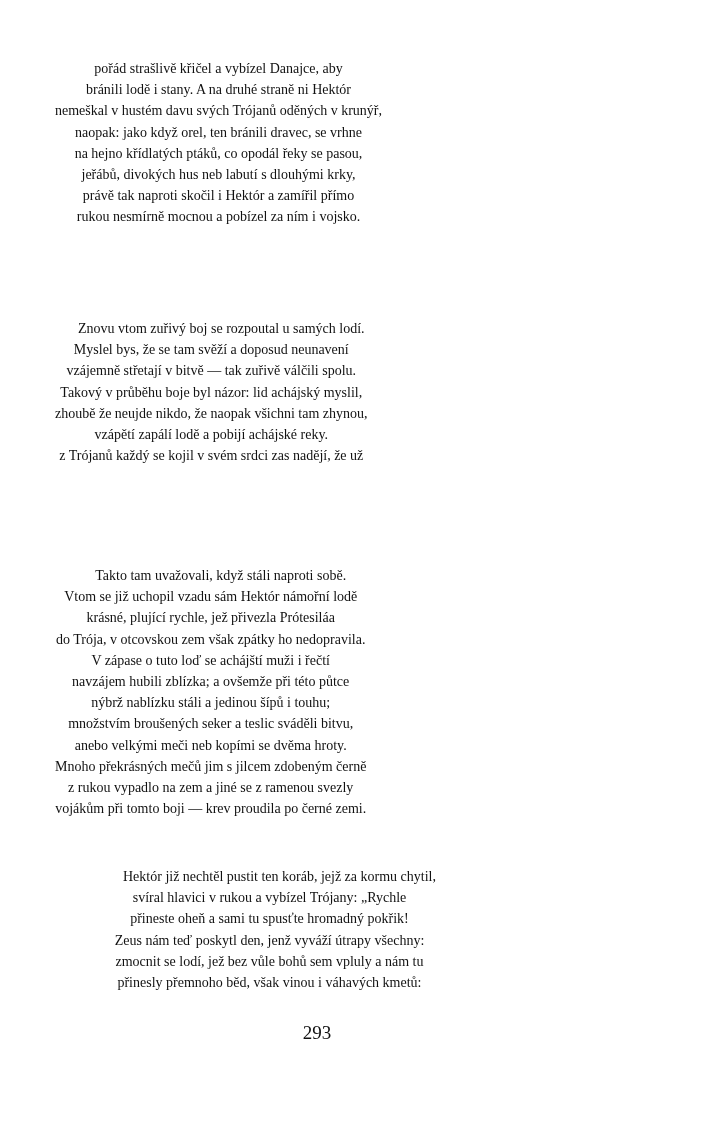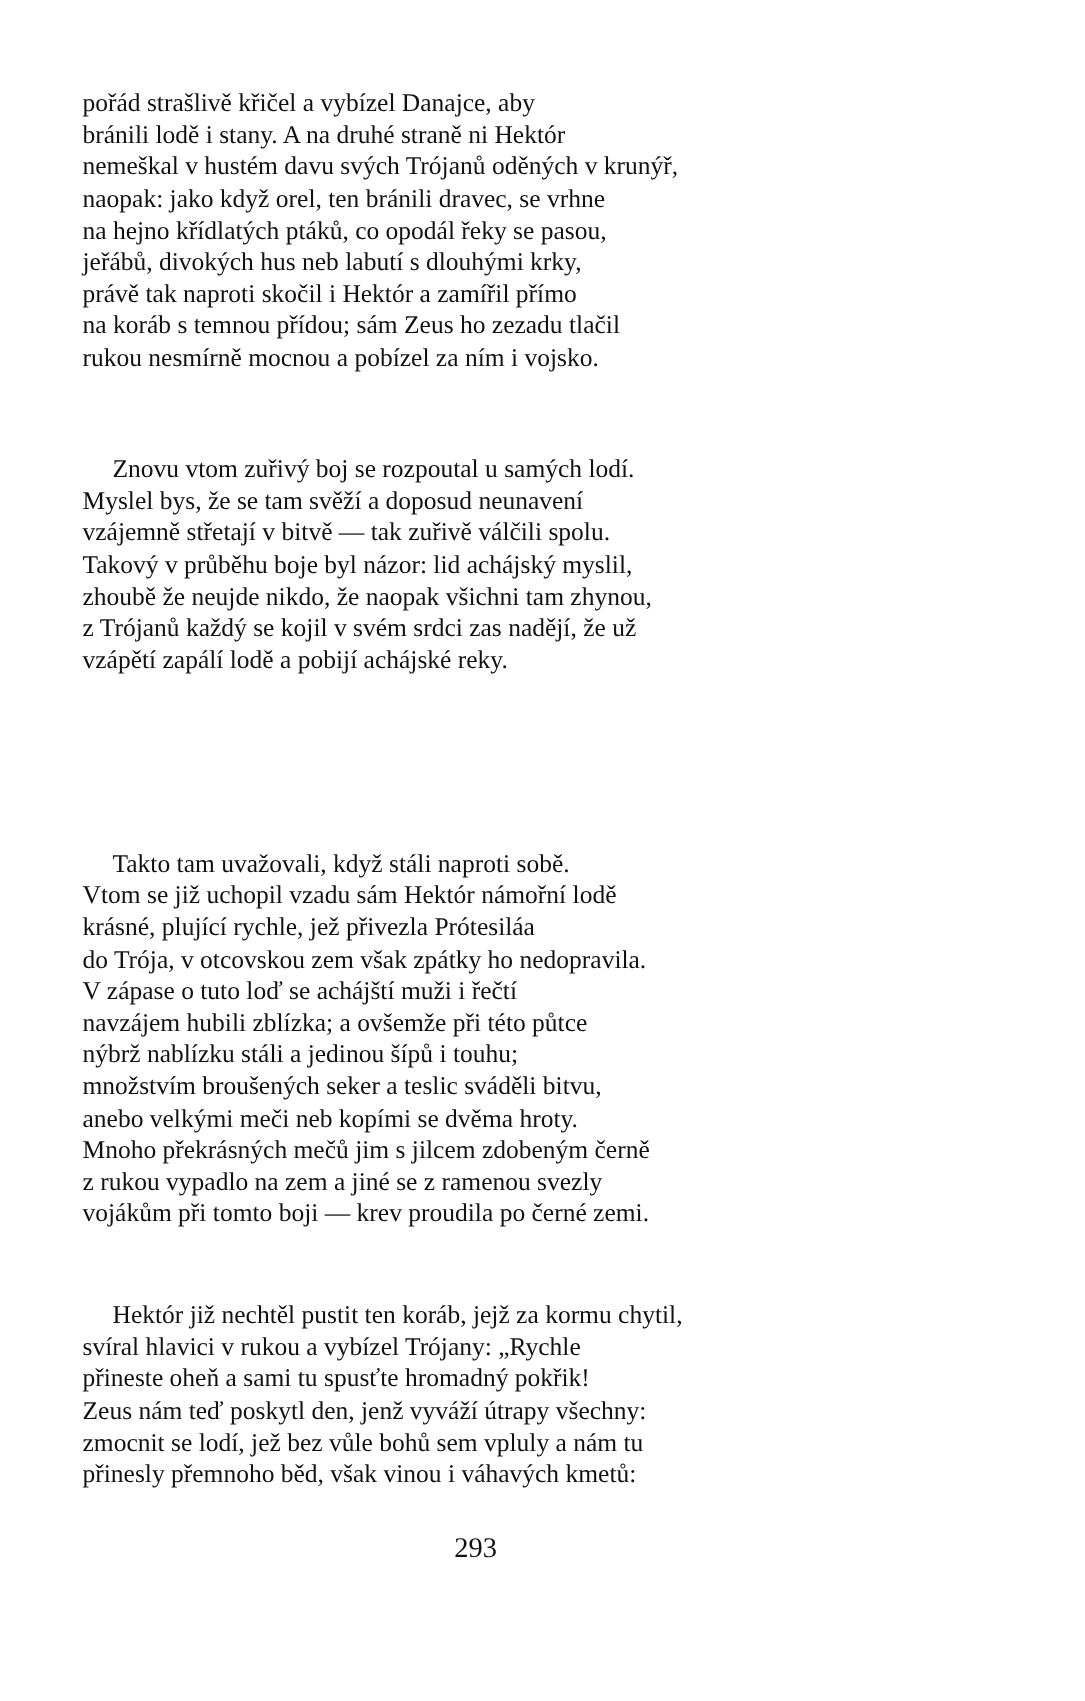--- a/index.html
+++ b/index.html
@@ -23,9 +23,10 @@
     }
     .para {
       margin: 0;
-      font-size: 17px;
+      font-size: 14px;
       line-height: 21.2px;
       white-space: nowrap;
+      text-align: center;
     }
     .line {
       display: block;

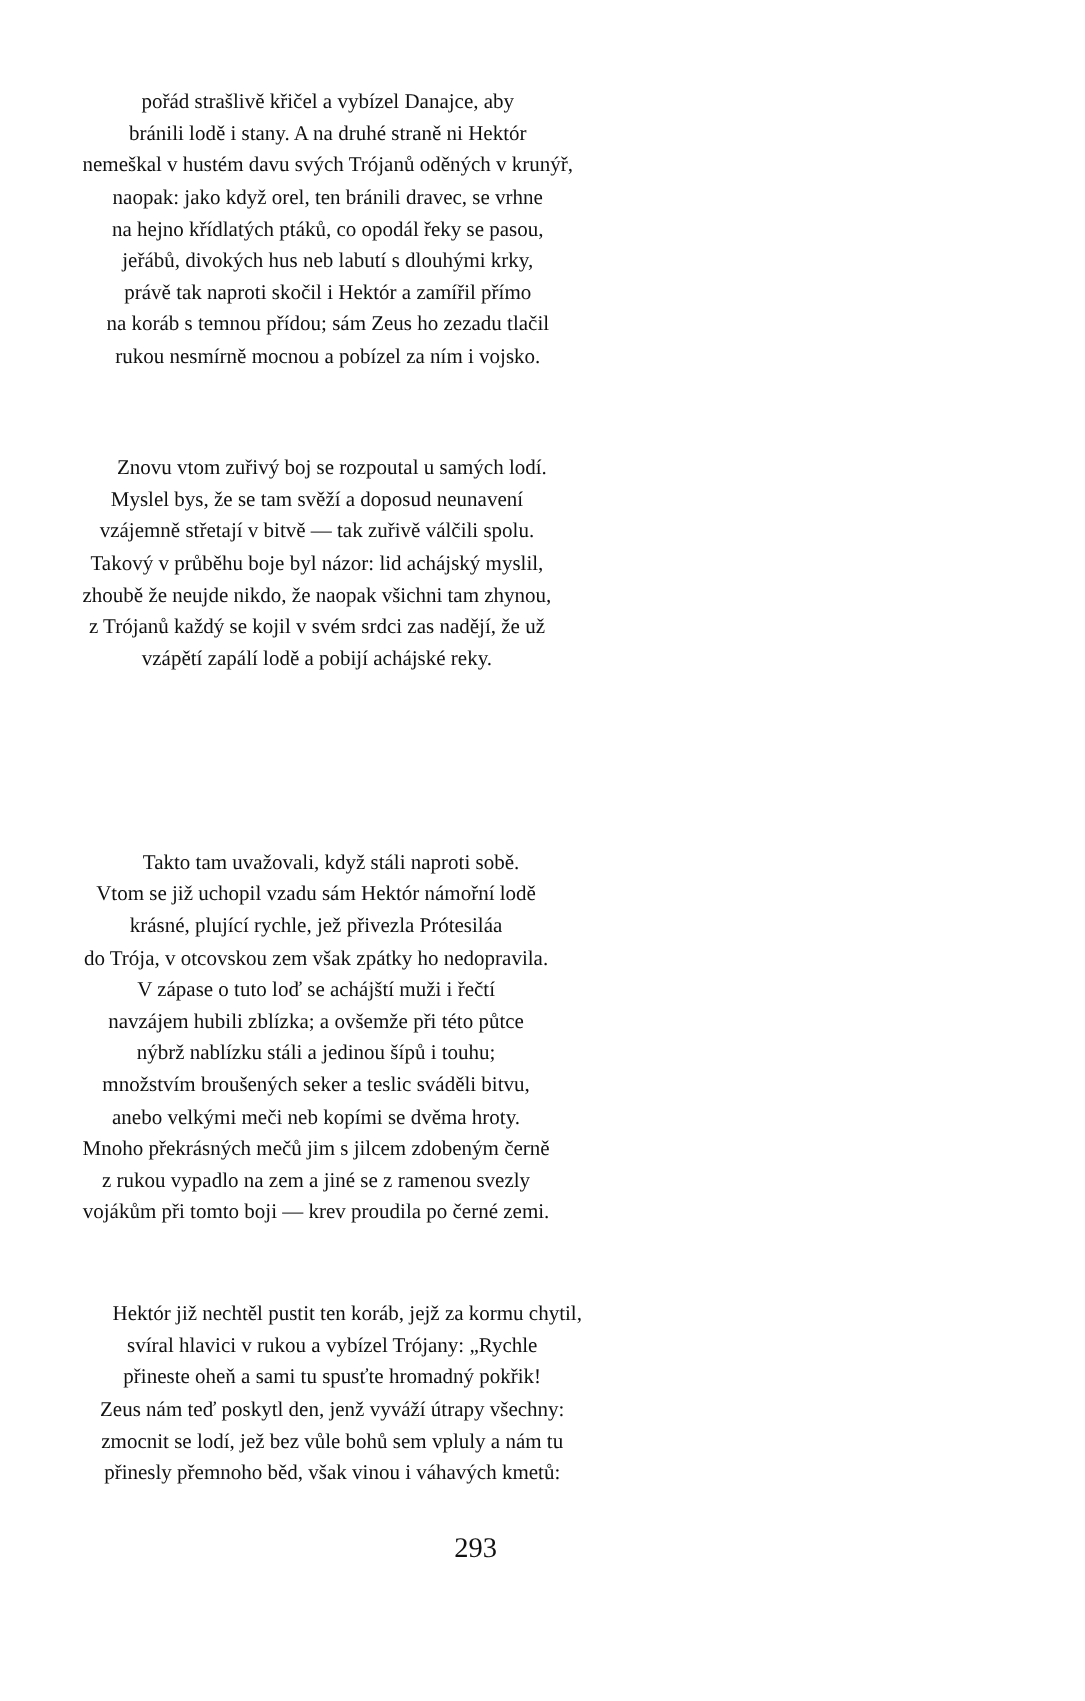--- a/index.html
+++ b/index.html
@@ -63,7 +63,6 @@
     <span class="line">na hejno křídlatých ptáků, co opodál řeky se pasou,</span>
     <span class="line">jeřábů, divokých hus neb labutí s dlouhými krky,</span>
     <span class="line">právě tak naproti skočil i Hektór a zamířil přímo</span>
-    <span class="line">na koráb s temnou přídou; sám Zeus ho zezadu tlačil</span>
     <span class="line">rukou nesmírně mocnou a pobízel za ním i vojsko.</span>
   </div>
 

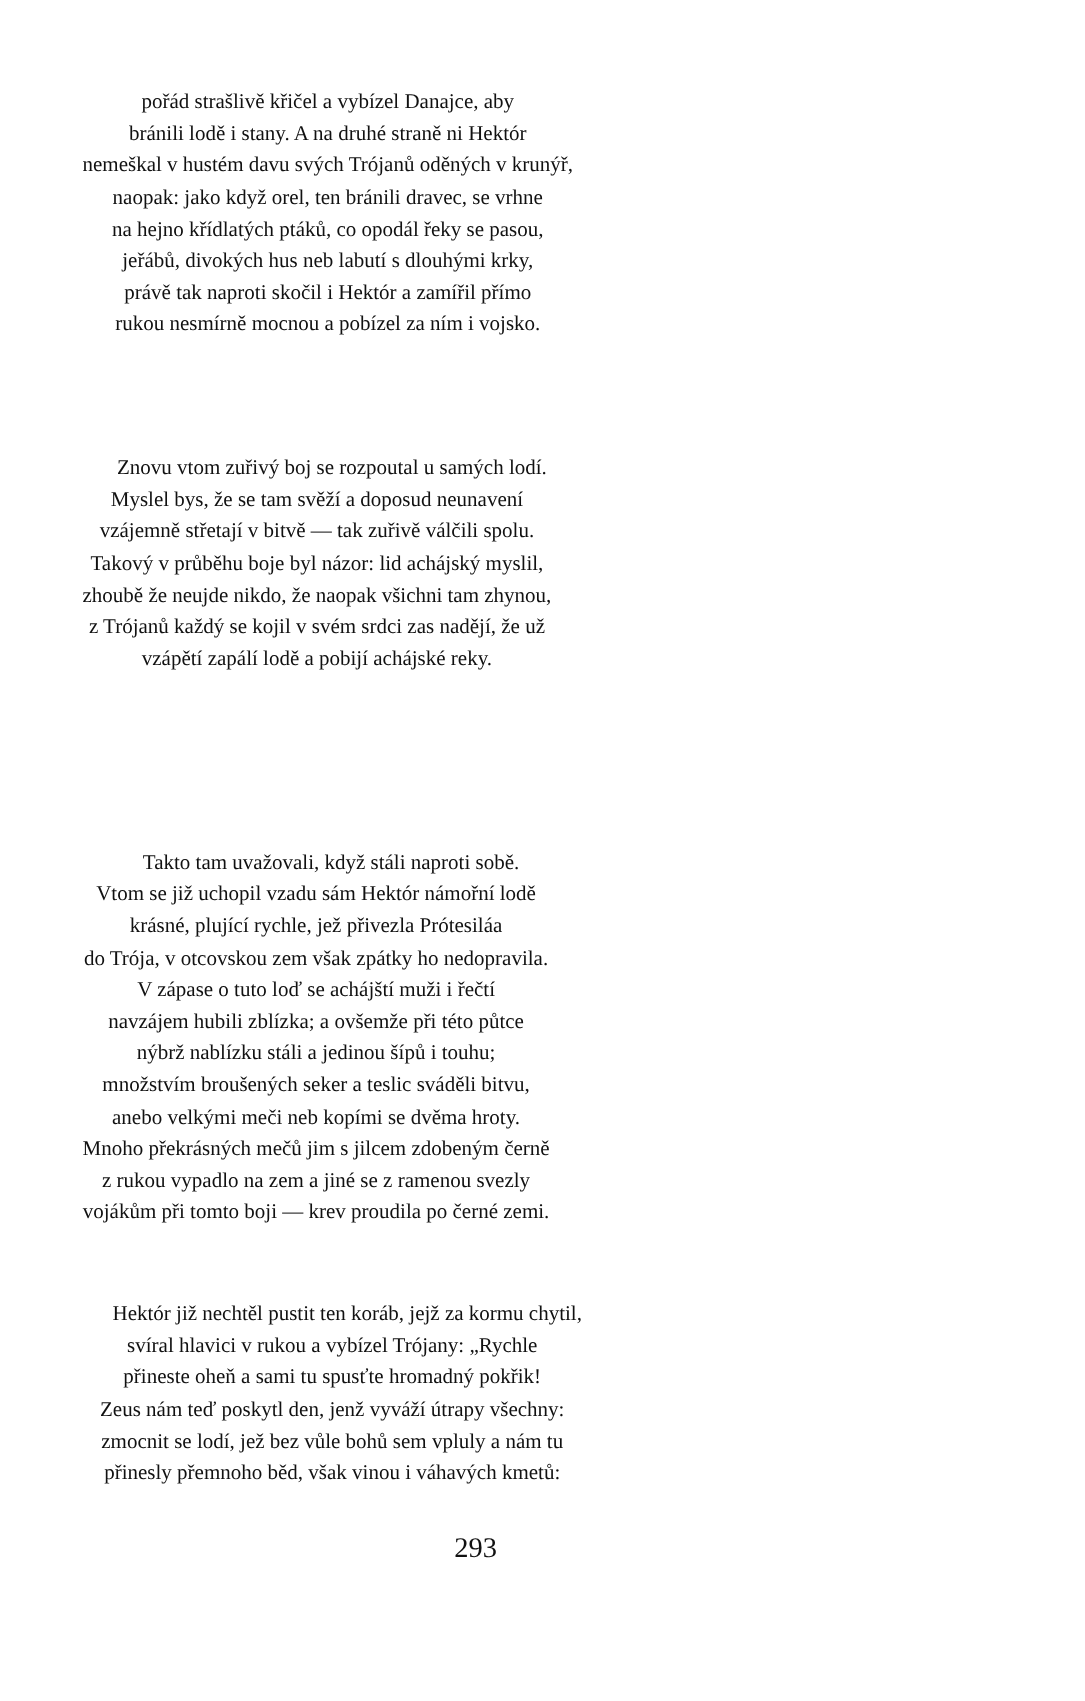--- a/index.html
+++ b/index.html
@@ -36,7 +36,7 @@
       padding-left: 20px;
     }
     .p1 { position: absolute; top: 0px; }
-    .p2 { position: absolute; top: 244px; }
+    .p2 { position: absolute; top: 260px; }
     .p3 { position: absolute; top: 507px; }
     .p4 { position: absolute; top: 808px; }
     .page-number {

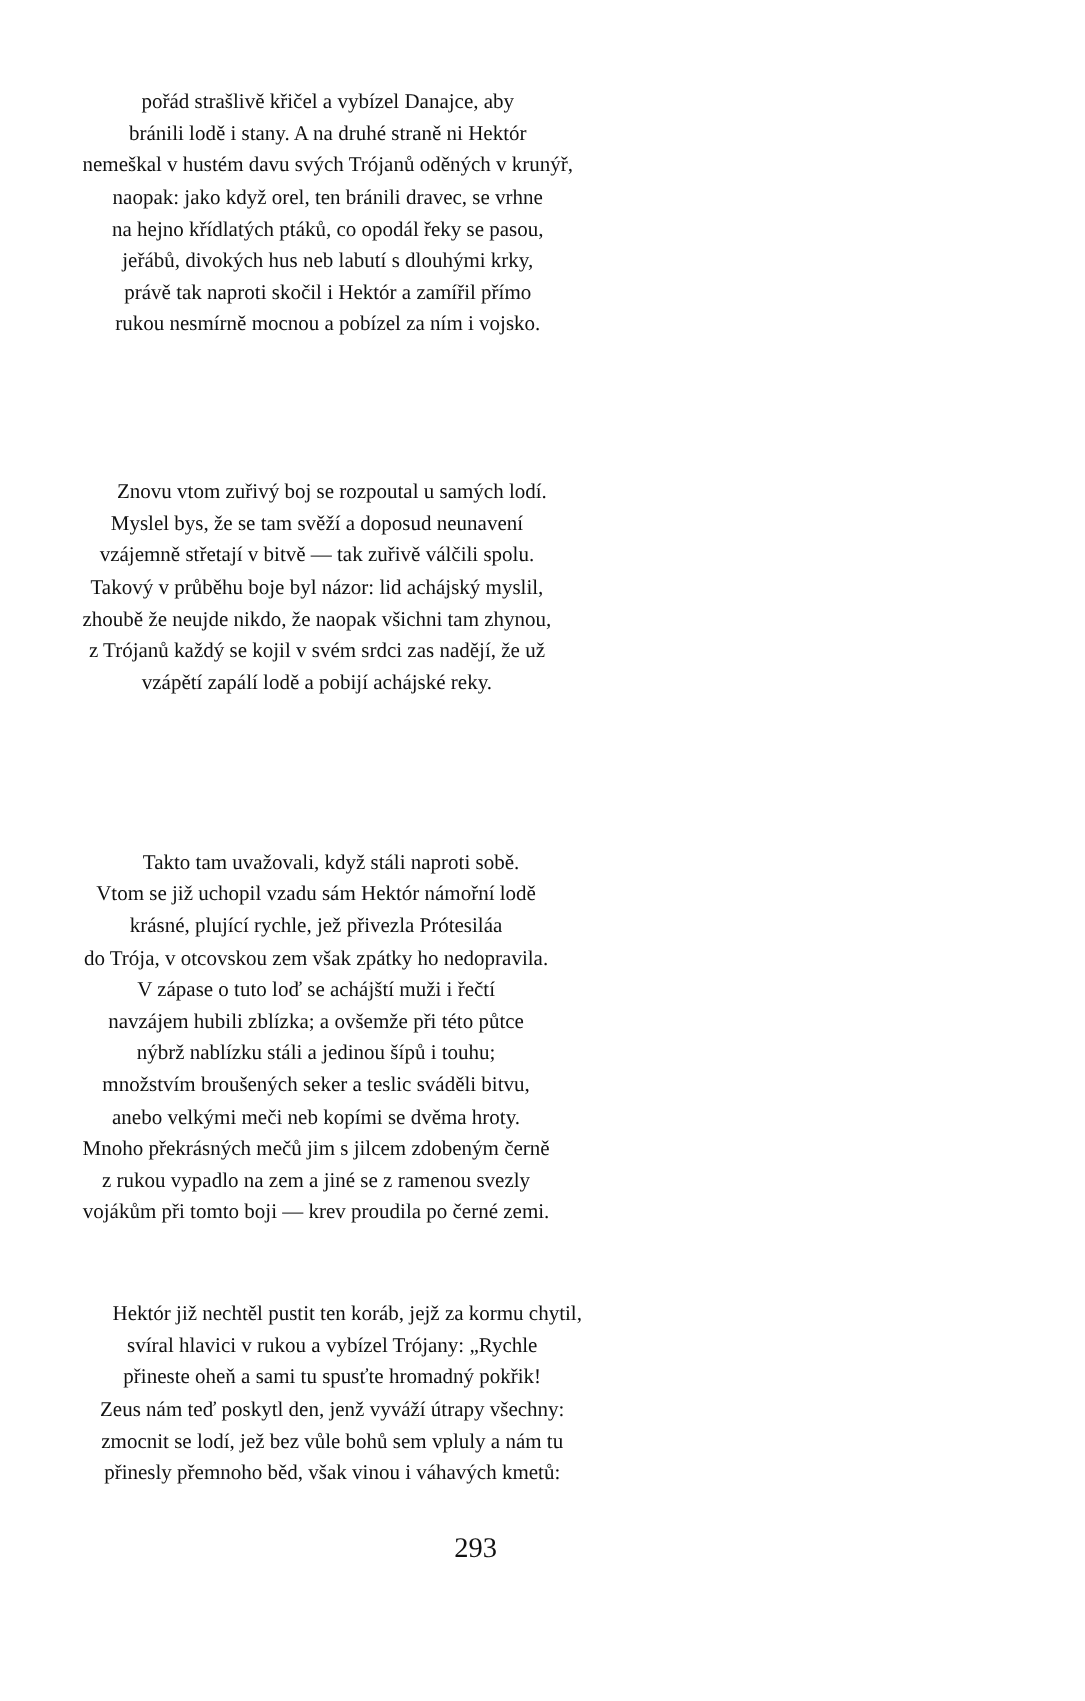--- a/index.html
+++ b/index.html
@@ -72,8 +72,8 @@
     <span class="line">vzájemně střetají v bitvě — tak zuřivě válčili spolu.</span>
     <span class="line">Takový v průběhu boje byl názor: lid achájský myslil,</span>
     <span class="line">zhoubě že neujde nikdo, že naopak všichni tam zhynou,</span>
+    <span class="line">vzápětí zapálí lodě a pobijí achájské reky.</span>
     <span class="line">z Trójanů každý se kojil v svém srdci zas nadějí, že už</span>
-    <span class="line">vzápětí zapálí lodě a pobijí achájské reky.</span>
   </div>
 
   <div class="para p3">

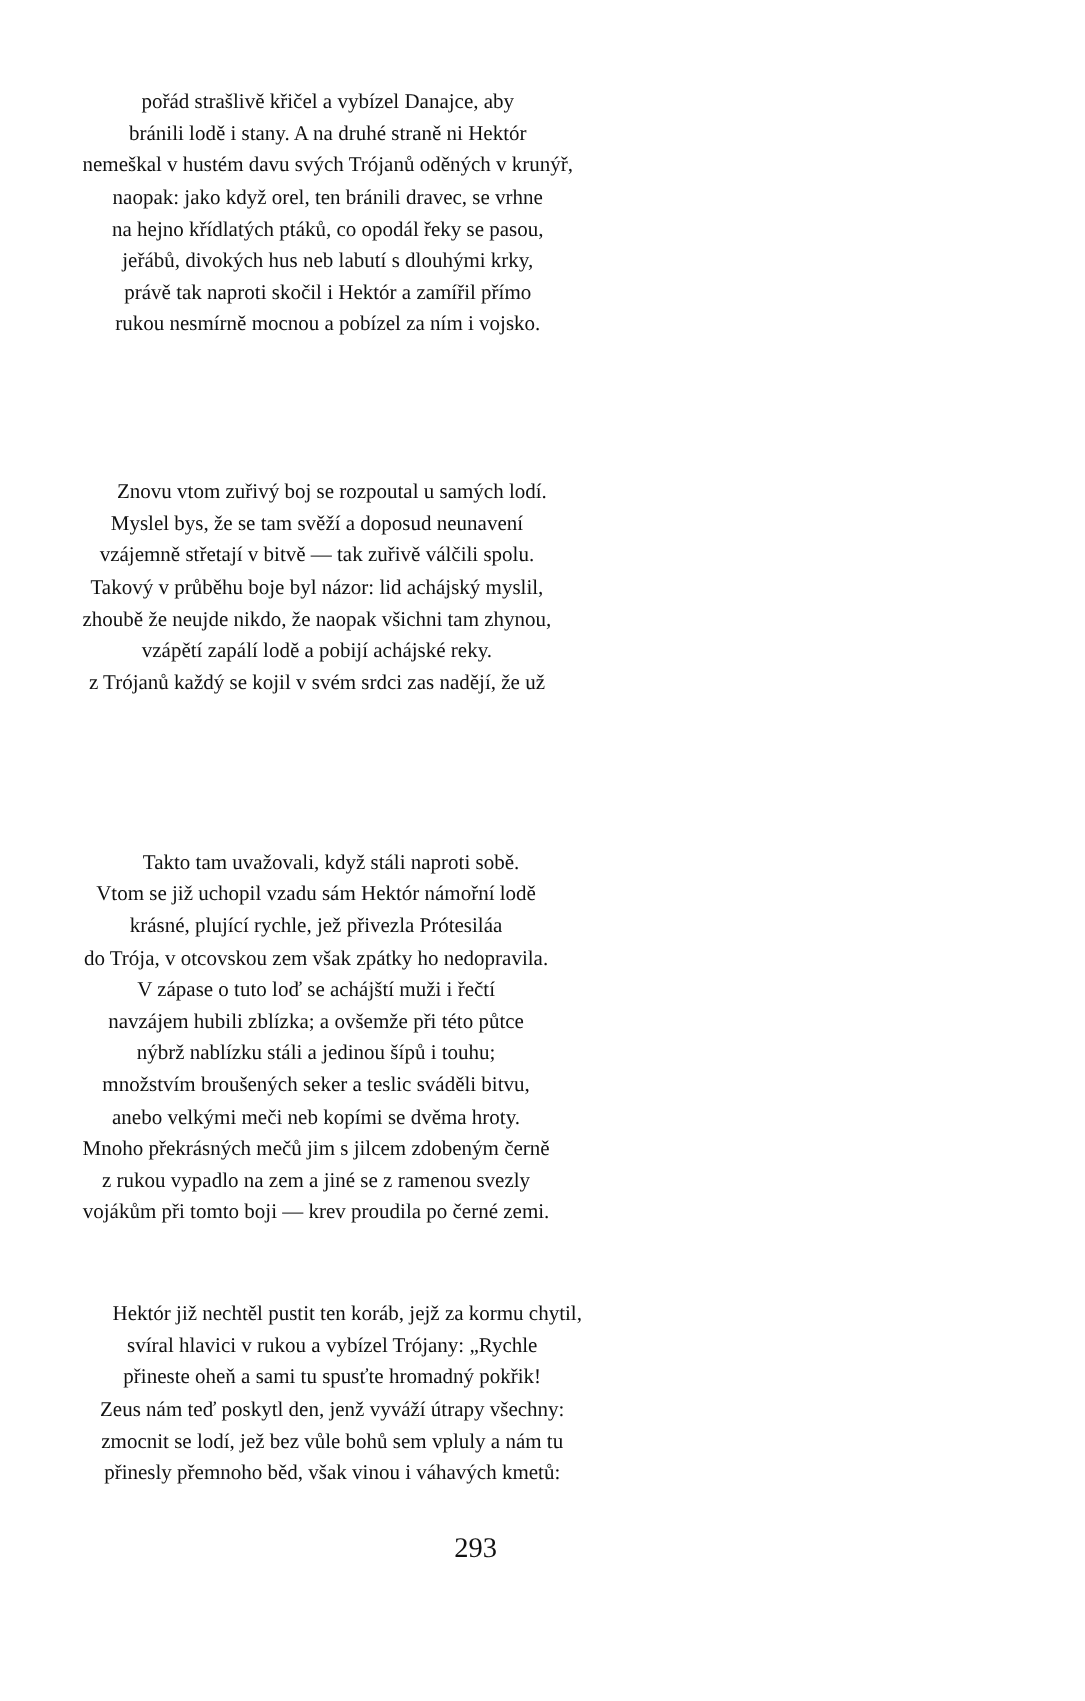--- a/index.html
+++ b/index.html
@@ -38,7 +38,7 @@
     .p1 { position: absolute; top: 0px; }
     .p2 { position: absolute; top: 260px; }
     .p3 { position: absolute; top: 507px; }
-    .p4 { position: absolute; top: 808px; }
+    .p4 { position: absolute; top: 808px; margin-left: 48px; }
     .page-number {
       position: absolute;
       left: 0;

